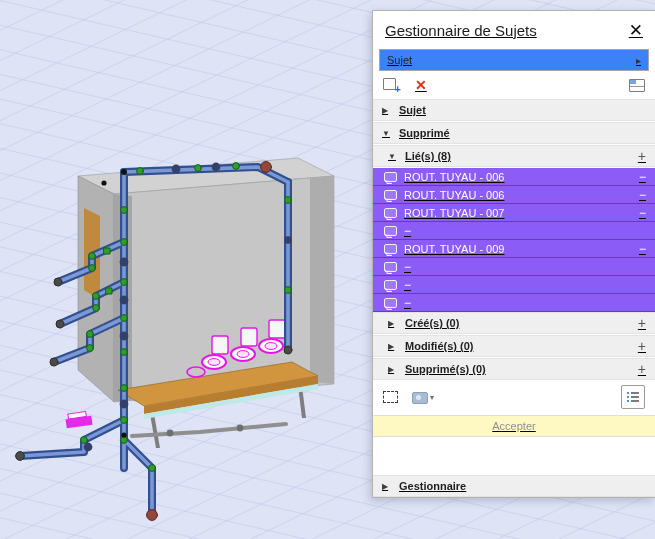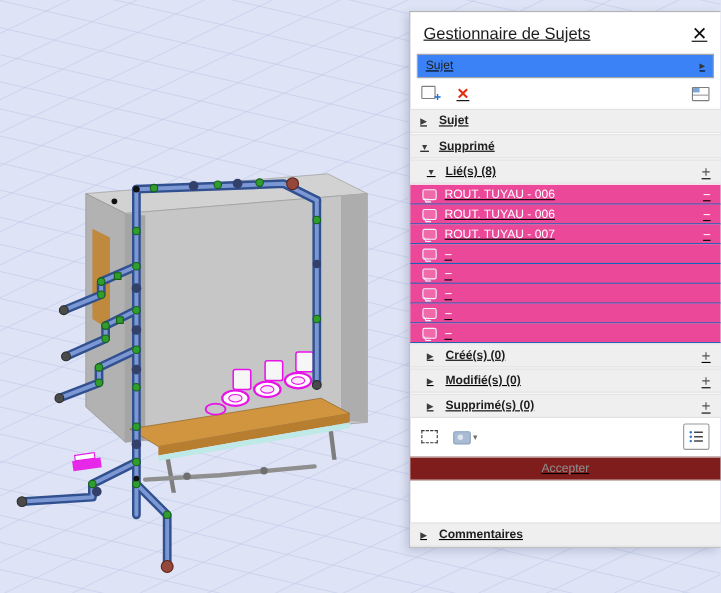--- a/index.html
+++ b/index.html
@@ -50,7 +50,7 @@
 
   .rows{flex:none;display:flex;flex-direction:column;}
   .row{
-    height:17px;background:#ec4899;border-bottom:1px solid #1265bb;
+    height:17px;background:#8b5cf6;border-bottom:1px solid #1265bb;
     display:flex;align-items:center;padding:0 9px 0 11px;gap:7px;
     color:#fff;font-size:11px;cursor:pointer;
   }

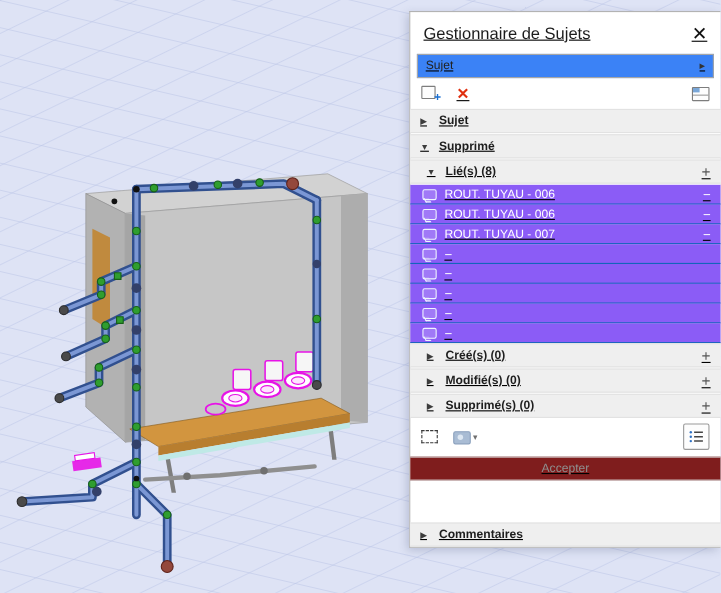--- a/index.html
+++ b/index.html
@@ -284,6 +284,7 @@
     </div>
     <div class="row">
       <span class="tag-icon"></span>
+      <span class="row-label">ROUT. TUYAU - 009</span>
       <span class="row-minus">−</span>
     </div>
     <div class="row">

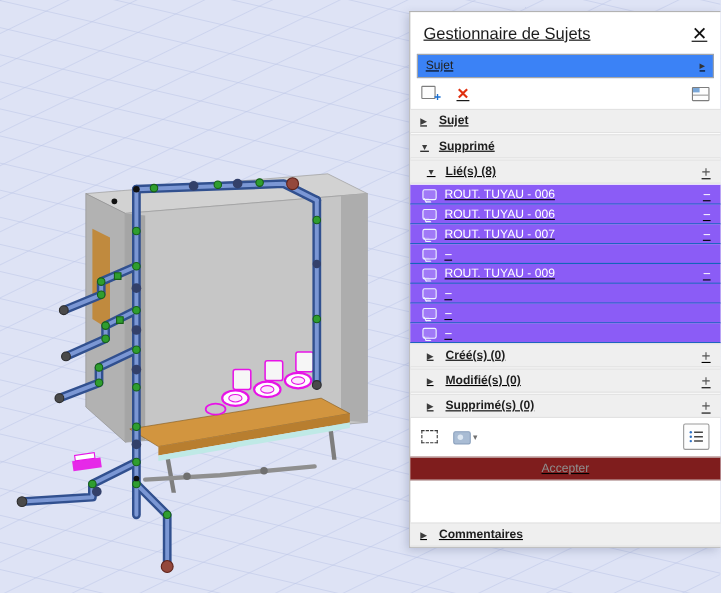--- a/index.html
+++ b/index.html
@@ -69,7 +69,7 @@
 
   .accept{
     flex:none;height:20px;border-top:1px solid #dddddd;border-bottom:1px solid #dddddd;
-    background:#7f1d1d;color:#8f8f8f;font-size:11px;
+    background:#fef9c3;color:#8f8f8f;font-size:11px;
     display:flex;align-items:center;justify-content:center;margin-top:2px;cursor:default;
   }
   .spacer{flex:1;}

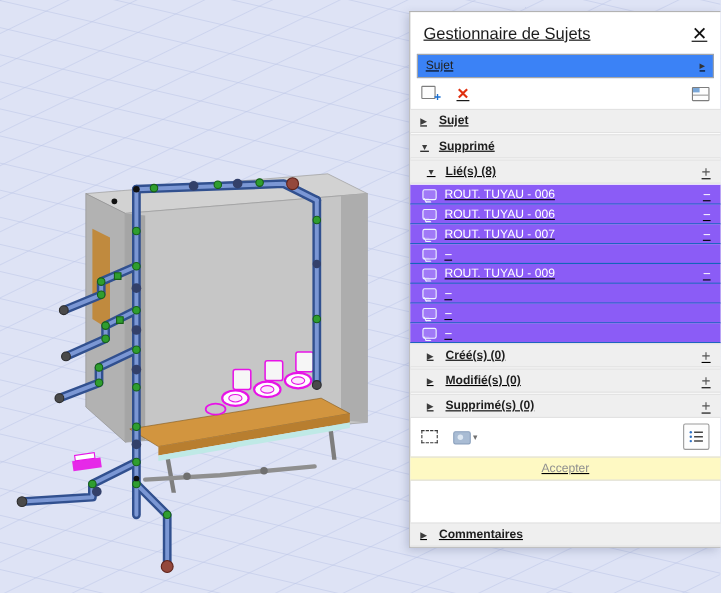--- a/index.html
+++ b/index.html
@@ -344,7 +344,7 @@
 
   <div class="section last">
     <span class="tri">▶</span>
-    <span>Commentaires</span>
+    <span>Gestionnaire</span>
   </div>
 
 </div>

